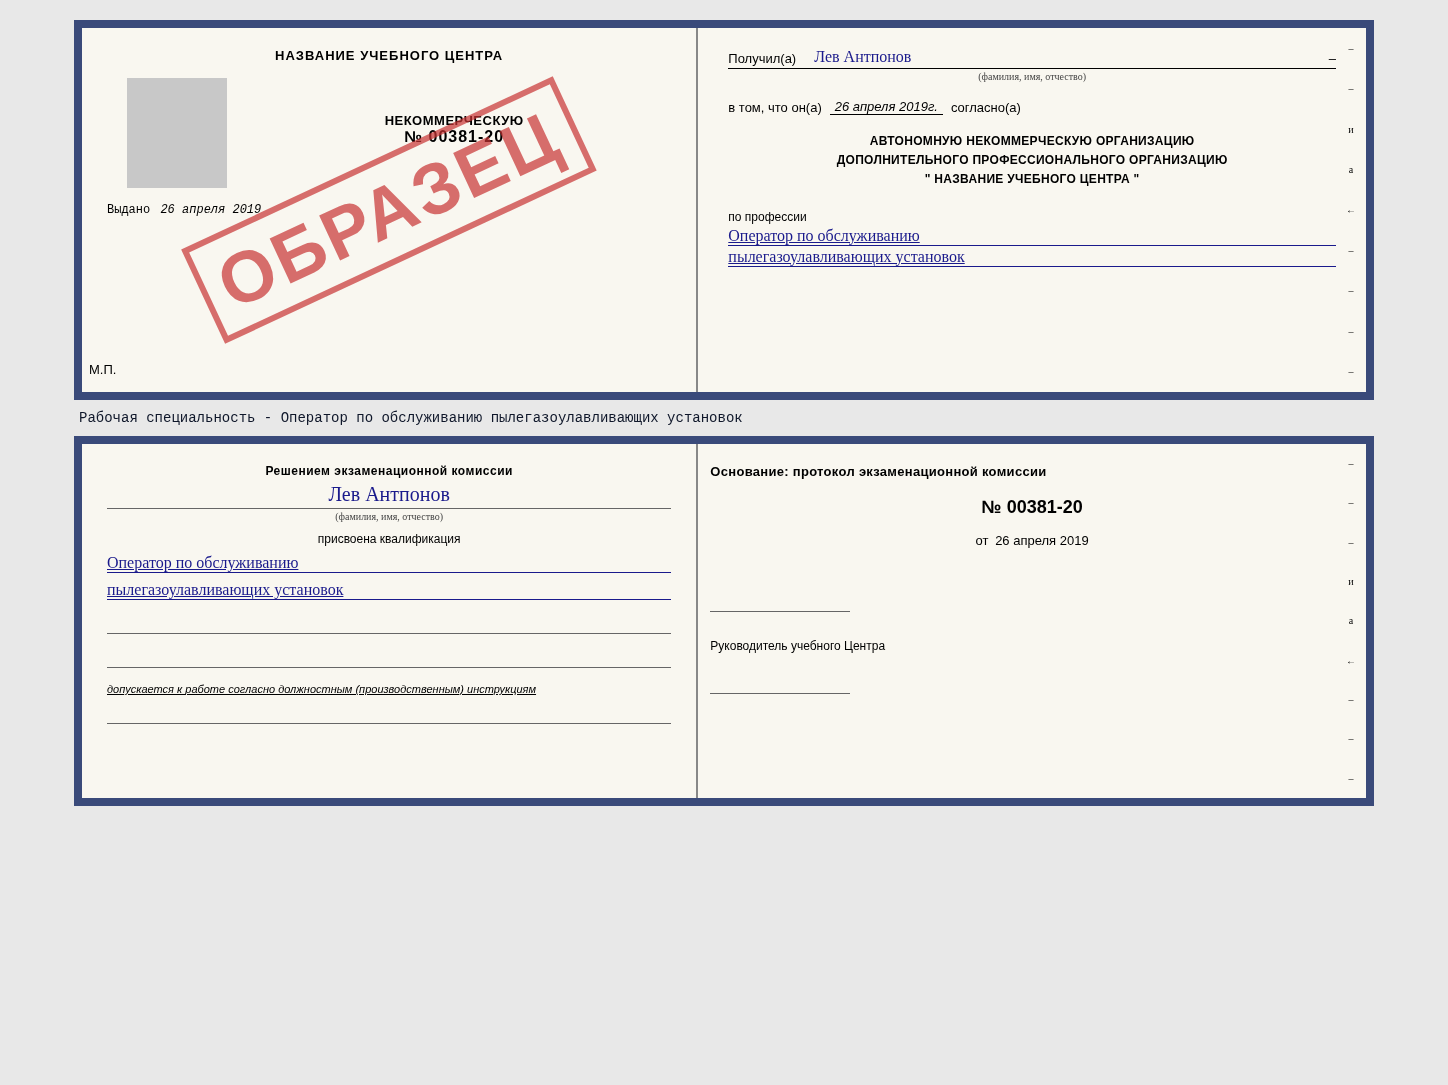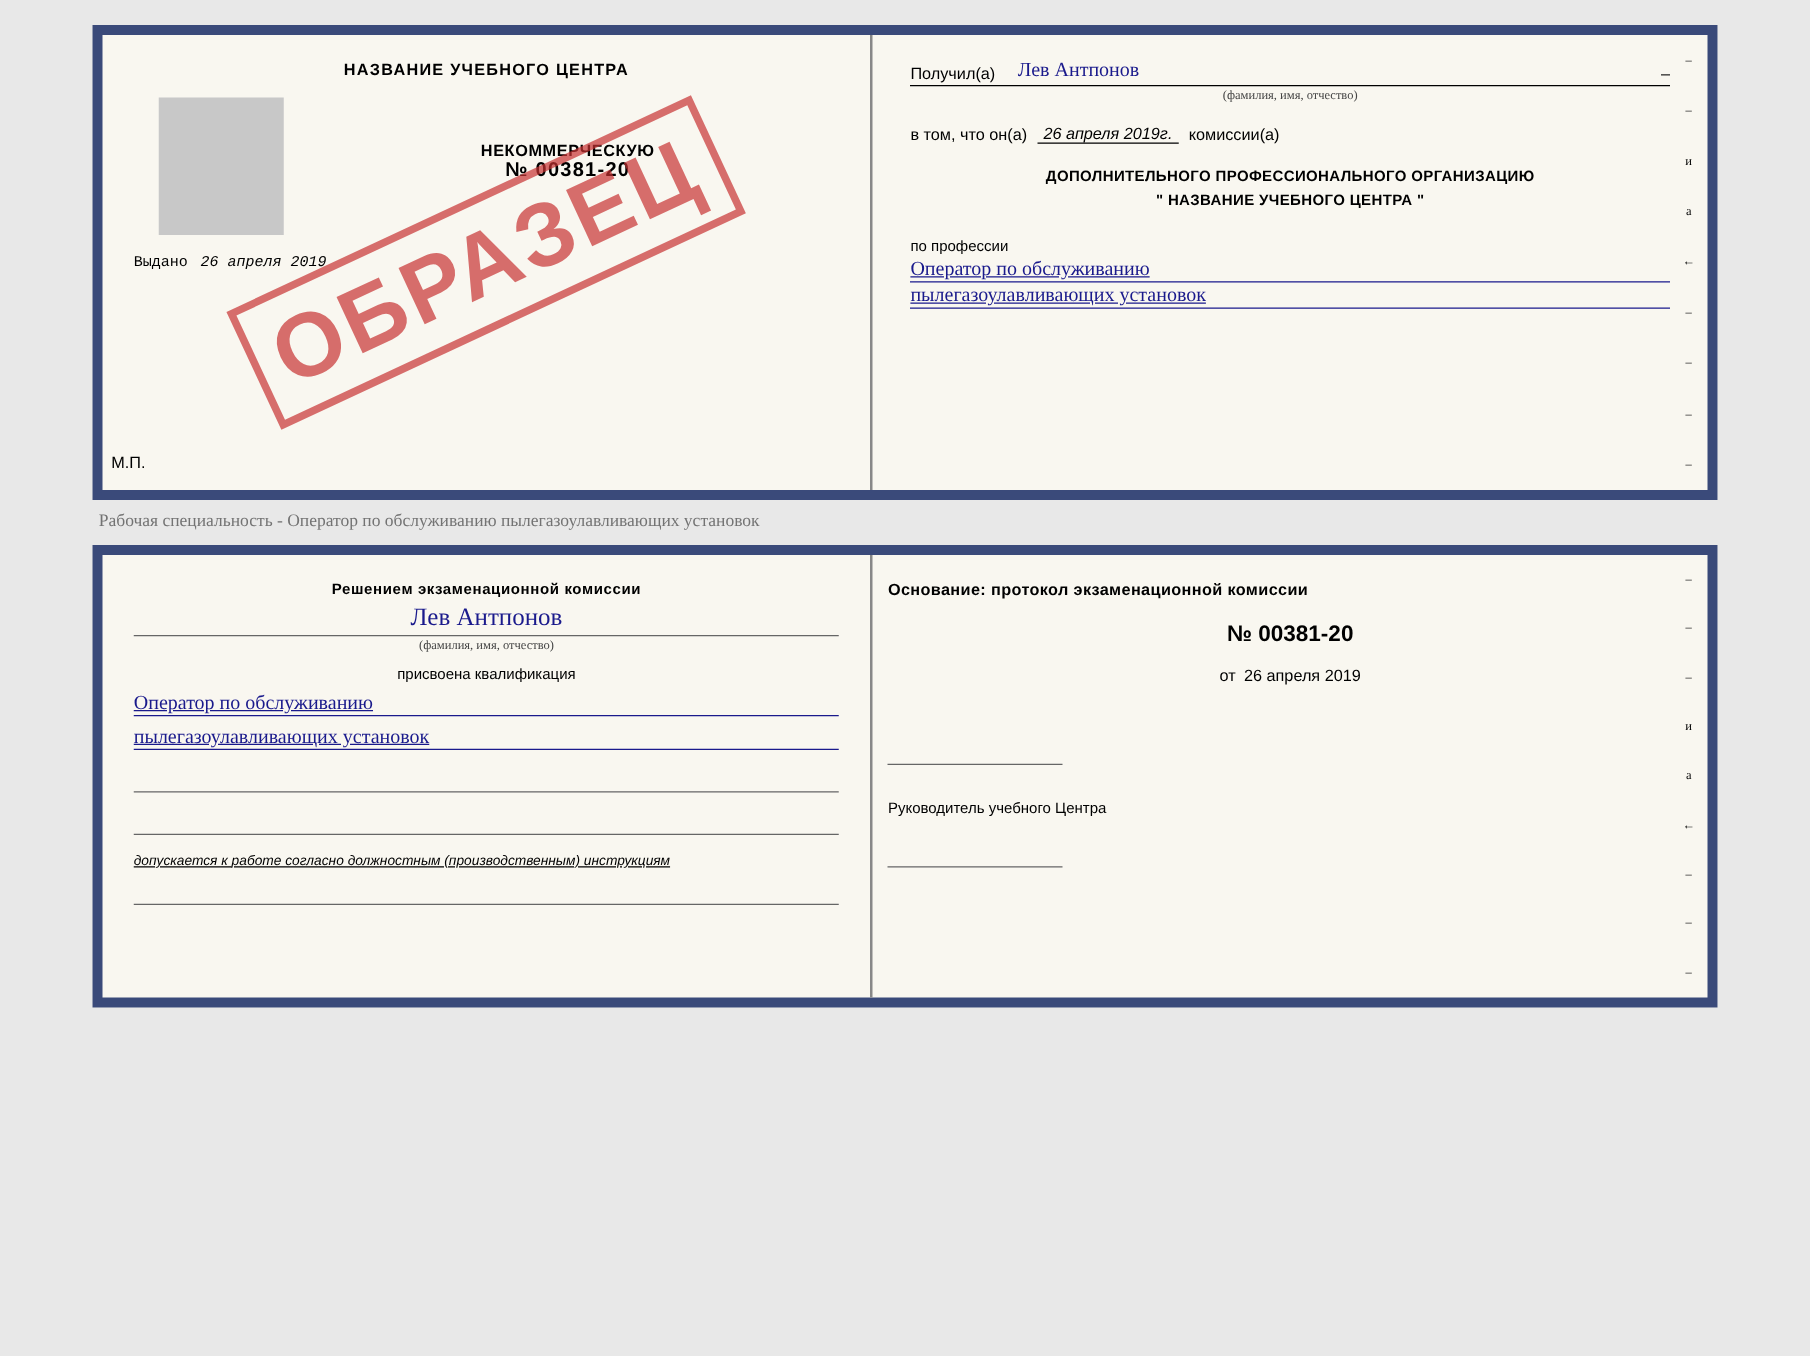--- a/index.html
+++ b/index.html
@@ -422,7 +422,7 @@
       <div class="vtom-line">
         <span>в том, что он(а)</span>
         <span class="date-underline">26 апреля 2019г.</span>
-        <span>комиссии(а)</span>
+        <span>согласно(а)</span>
       </div>
 
       <div class="org-block">

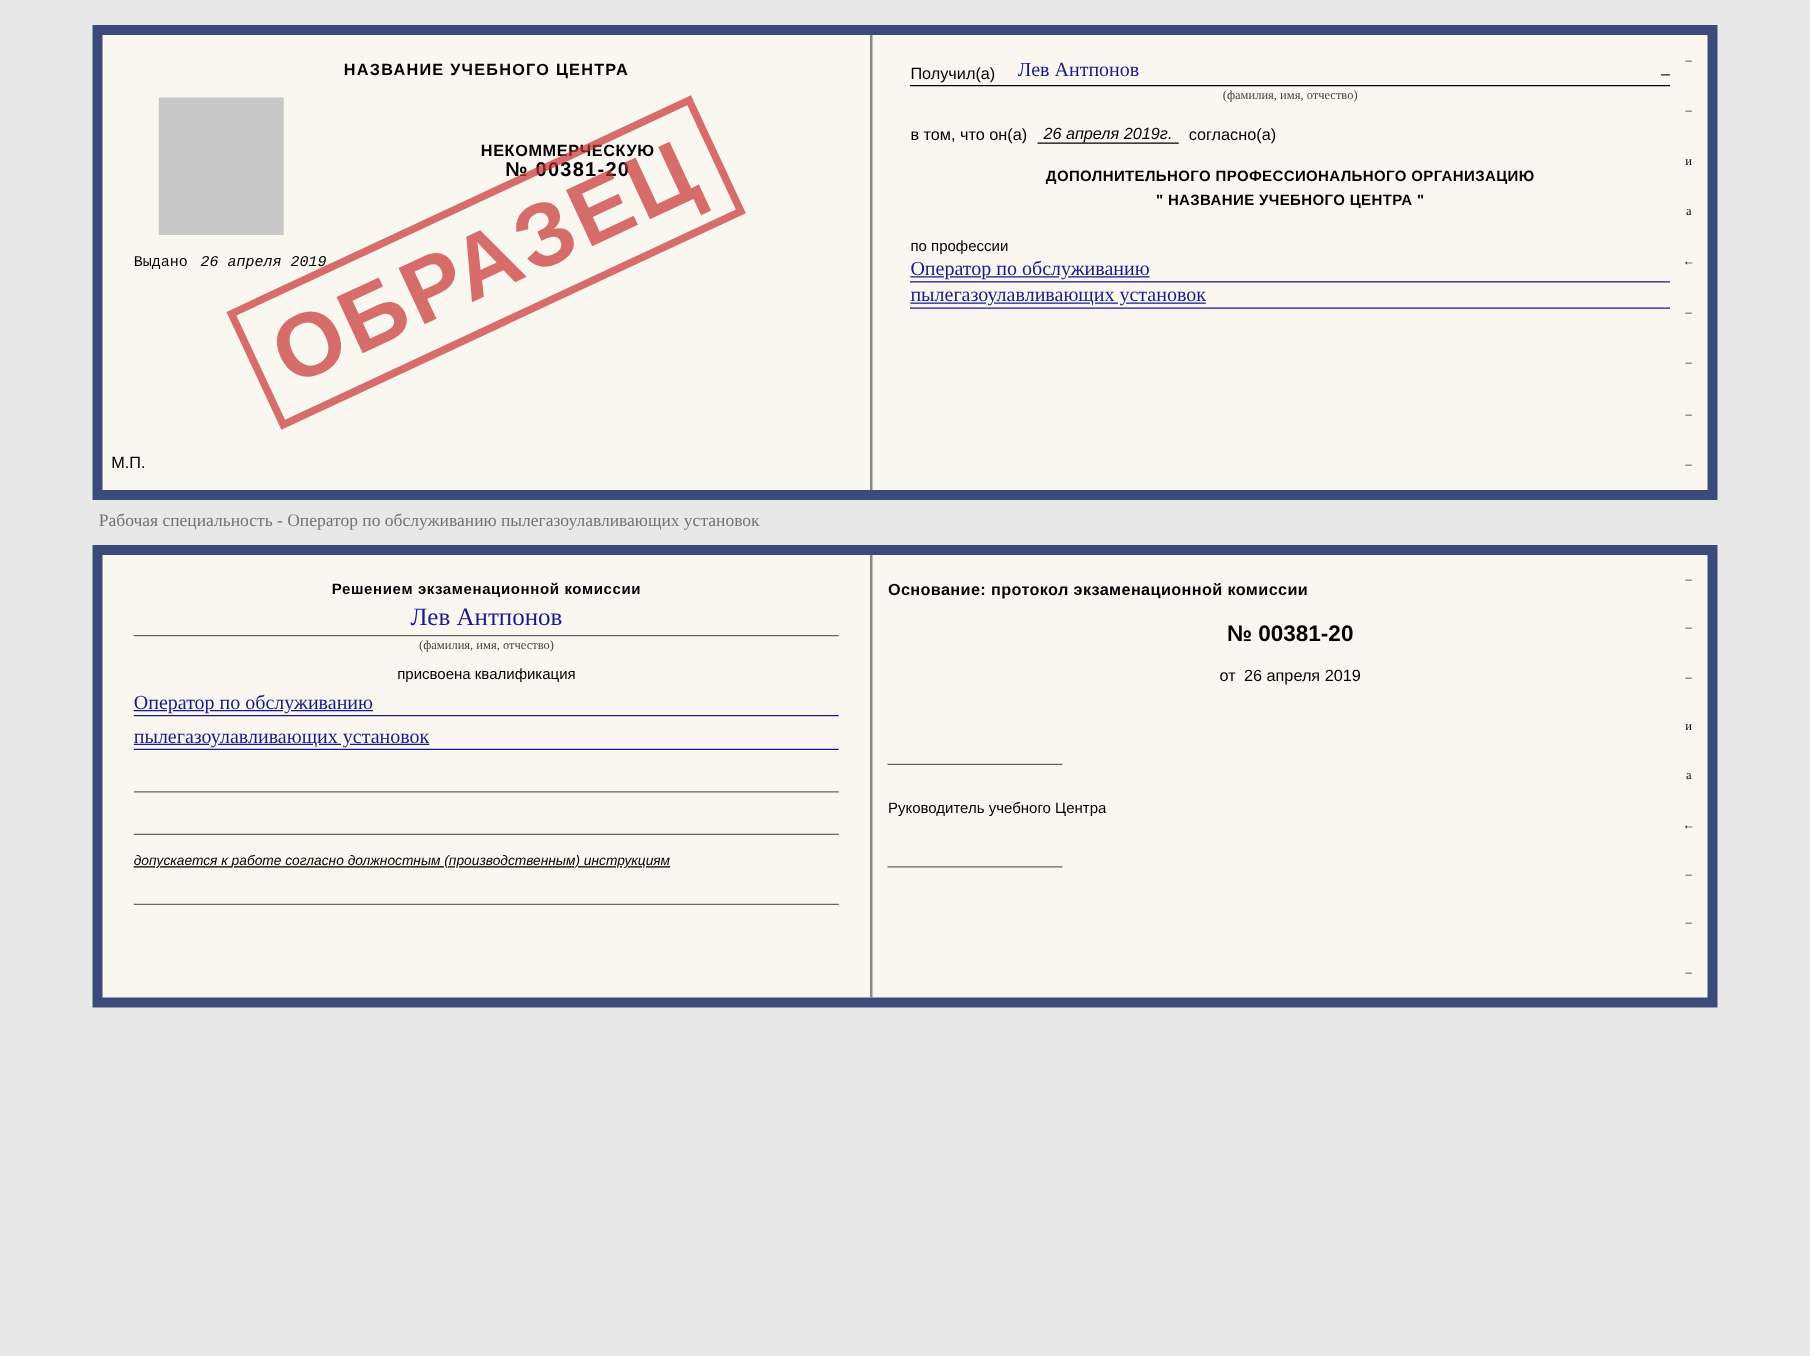--- a/index.html
+++ b/index.html
@@ -426,6 +426,7 @@
       </div>
 
       <div class="org-block">
+        <div>АВТОНОМНУЮ НЕКОММЕРЧЕСКУЮ ОРГАНИЗАЦИЮ</div>
         <div>ДОПОЛНИТЕЛЬНОГО ПРОФЕССИОНАЛЬНОГО ОРГАНИЗАЦИЮ</div>
         <div>"  НАЗВАНИЕ УЧЕБНОГО ЦЕНТРА  "</div>
       </div>

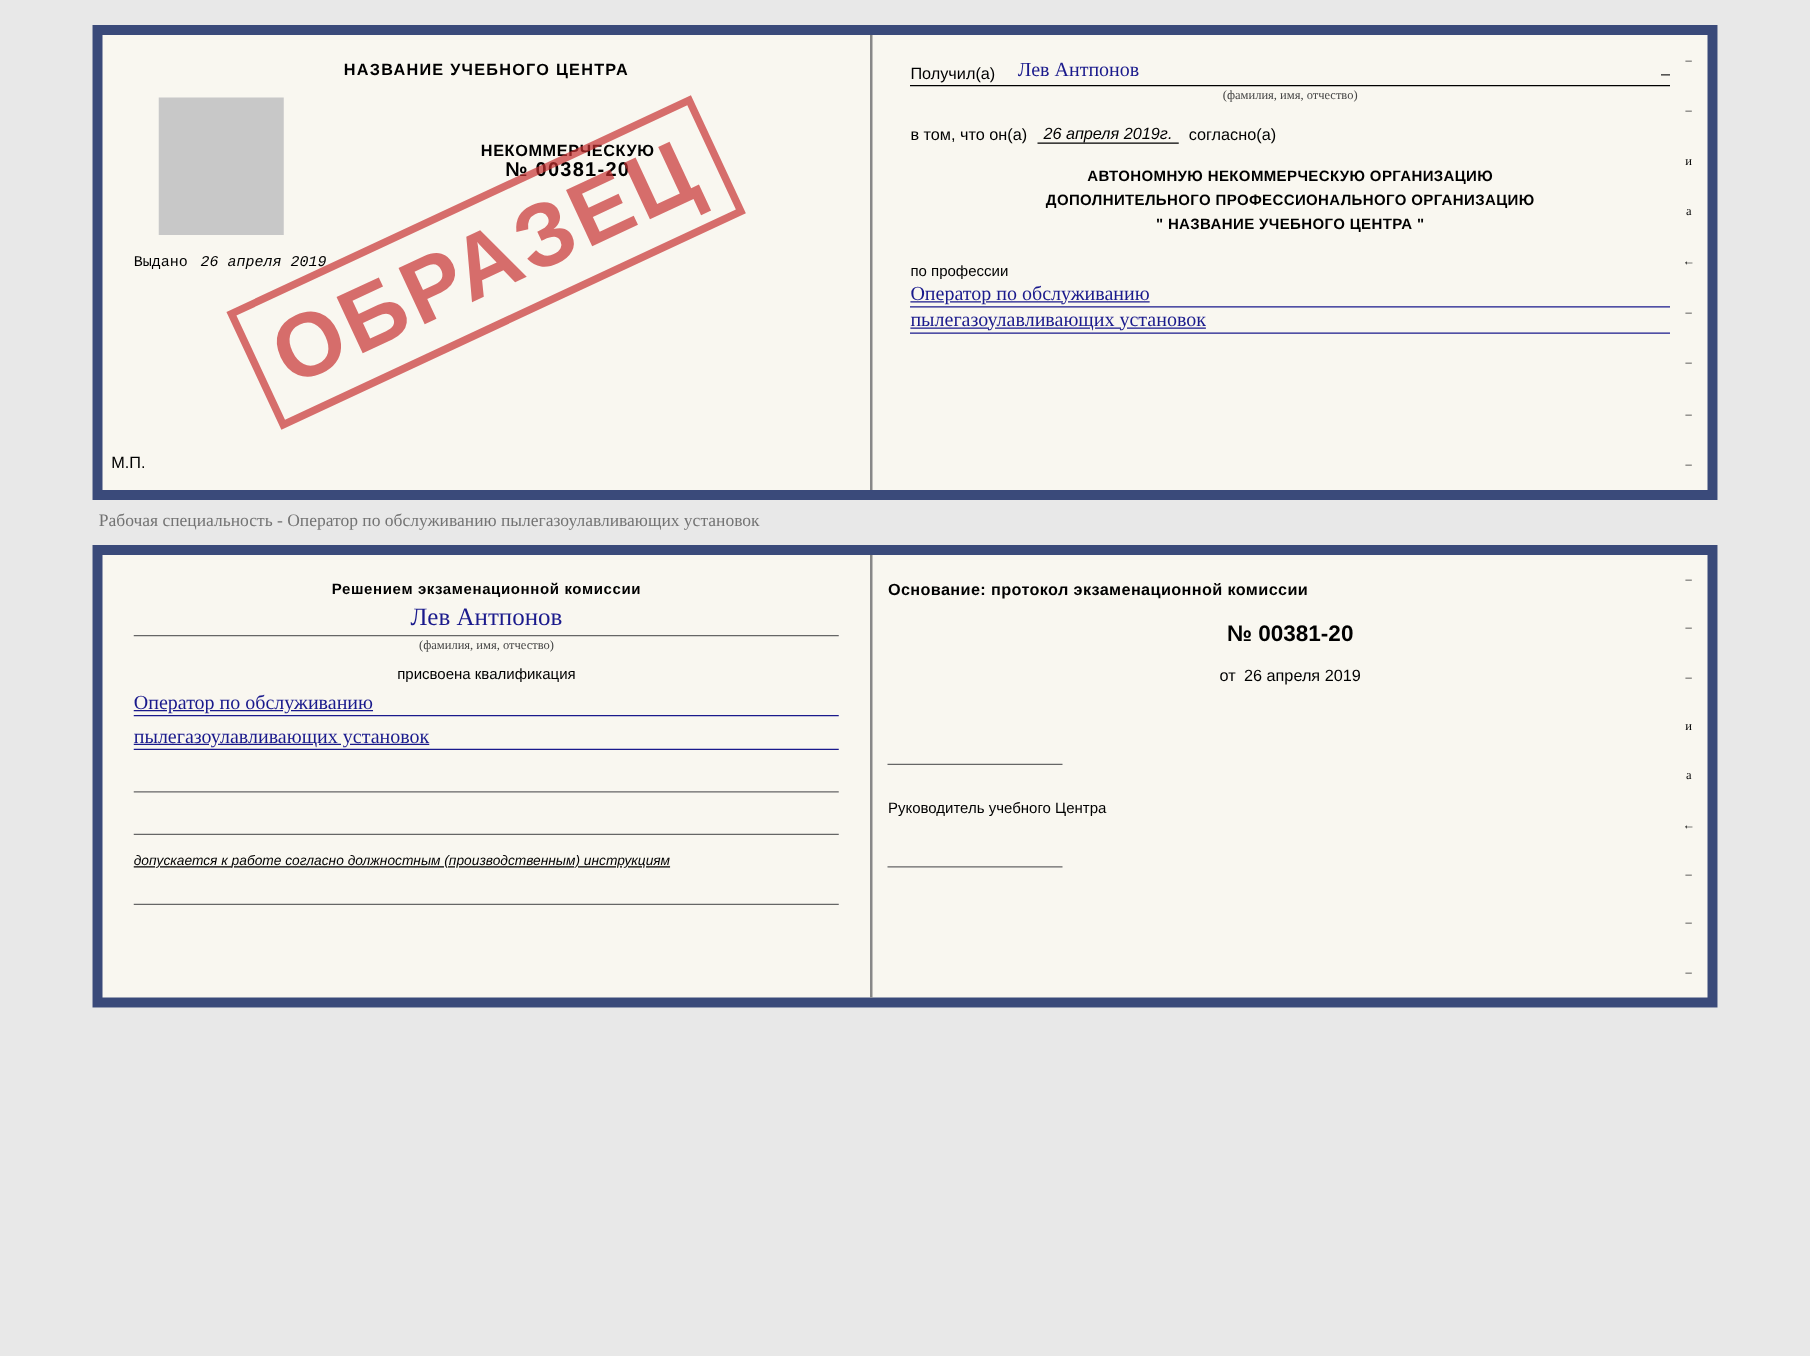--- a/index.html
+++ b/index.html
@@ -224,8 +224,8 @@
       width: 1300px;
       padding: 10px 5px;
       font-size: 14px;
-      font-family: Liberation Serif, serif;
-      color: #737373;
+      font-family: Liberation Mono, monospace;
+      color: #0f172a;
       background: #e8e8e8;
     }
 

